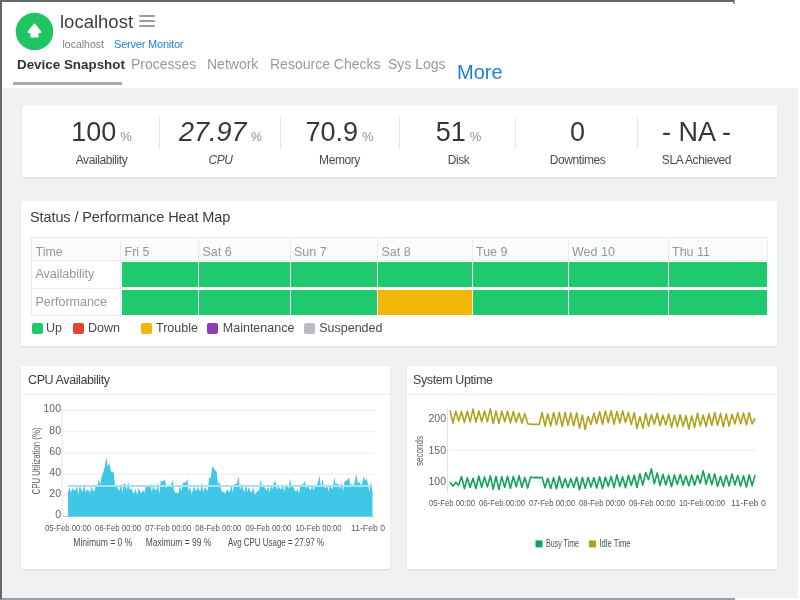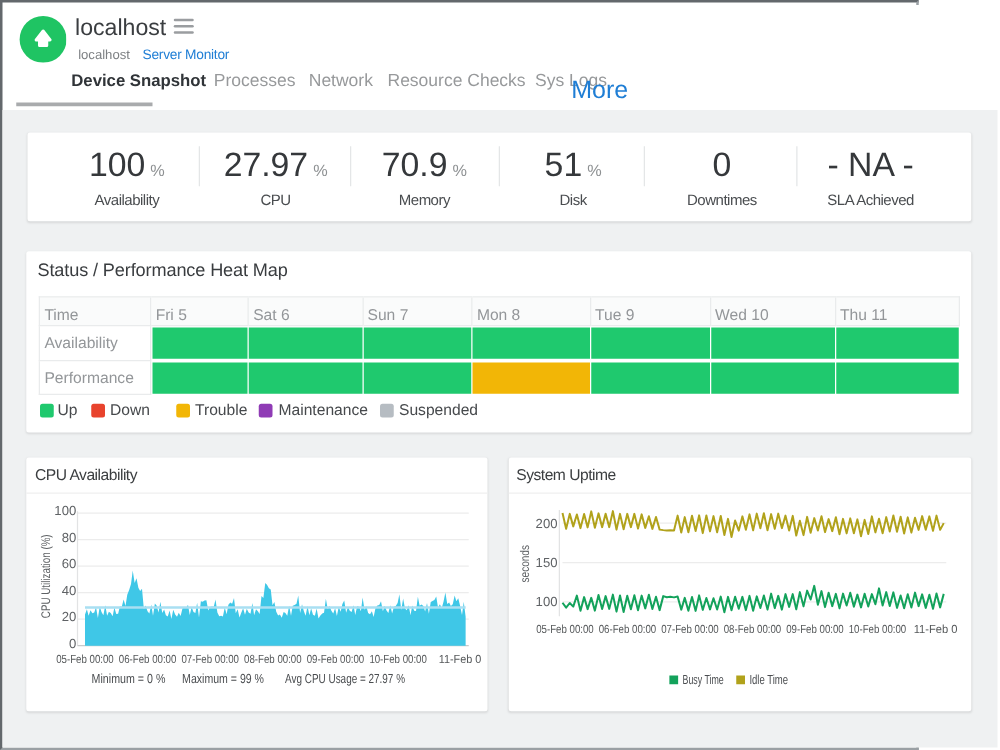--- a/index.html
+++ b/index.html
@@ -18,7 +18,7 @@
 .burger div { height:2.4px; background:#9a9da0; margin-bottom:2.6px; border-radius:1px; }
 .bc1 { position:absolute; left:58.5px; top:34px; font-size:10.5px; color:#7d8083; }
 .bc2 { position:absolute; left:110px; top:34px; font-size:11px; letter-spacing:-0.2px; color:#1f7ed5; }
-.tab { position:absolute; top:52px; font-size:14px; color:#97999b;margin-left:40px; }
+.tab { position:absolute; top:52px; font-size:14px; color:#97999b; }
 .tab.on { color:#303438; font-weight:bold; font-size:13.4px; letter-spacing:0px; }
 .tabline { position:absolute; left:9px; top:77.5px; width:109px; height:3px; background:#a9abad; }
 .more { position:absolute; left:453px; top:57px; font-size:20px; color:#1f7ed5; }

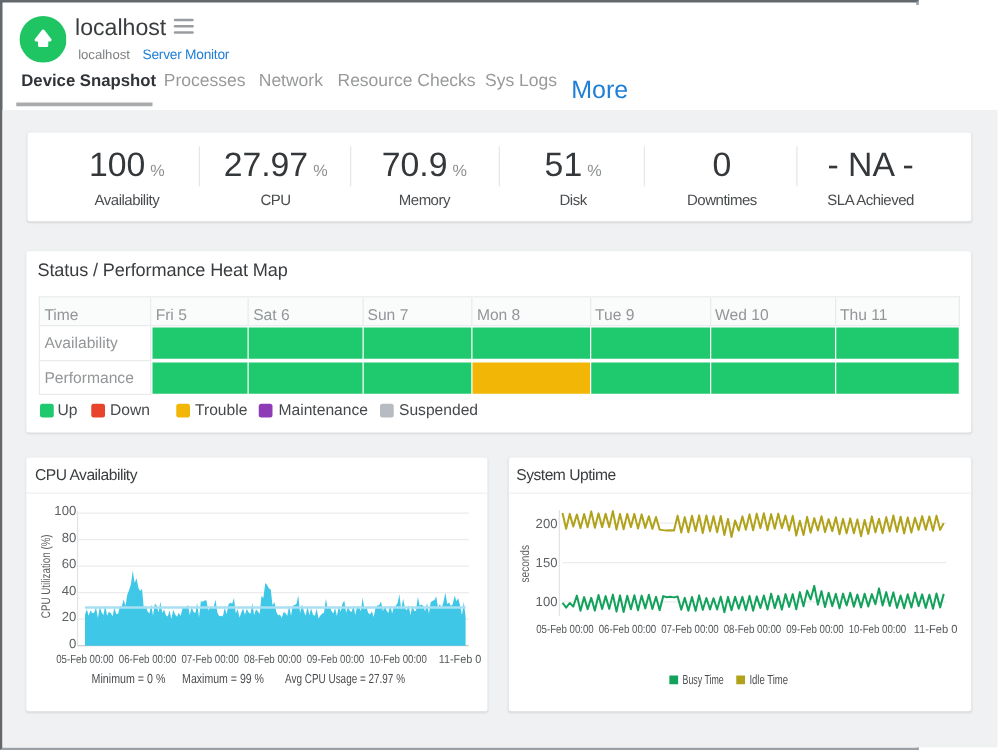--- a/index.html
+++ b/index.html
@@ -84,7 +84,7 @@
 <div class="content">
   <div class="card" id="stats">
     <div class="col" style="left:20px;"><span class="num">100</span><span class="pct">%</span><div class="lbl">Availability</div></div>
-    <div class="col" style="left:139px;"><span class="num">27.97</span><span class="pct">%</span><div class="lbl">CPU</div></div>
+    <div class="col" style="left:139px;font-style:italic;"><span class="num">27.97</span><span class="pct">%</span><div class="lbl">CPU</div></div>
     <div class="col" style="left:258px;"><span class="num">70.9</span><span class="pct">%</span><div class="lbl">Memory</div></div>
     <div class="col" style="left:377px;"><span class="num">51</span><span class="pct">%</span><div class="lbl">Disk</div></div>
     <div class="col" style="left:496px;"><span class="num">0</span><div class="lbl">Downtimes</div></div>

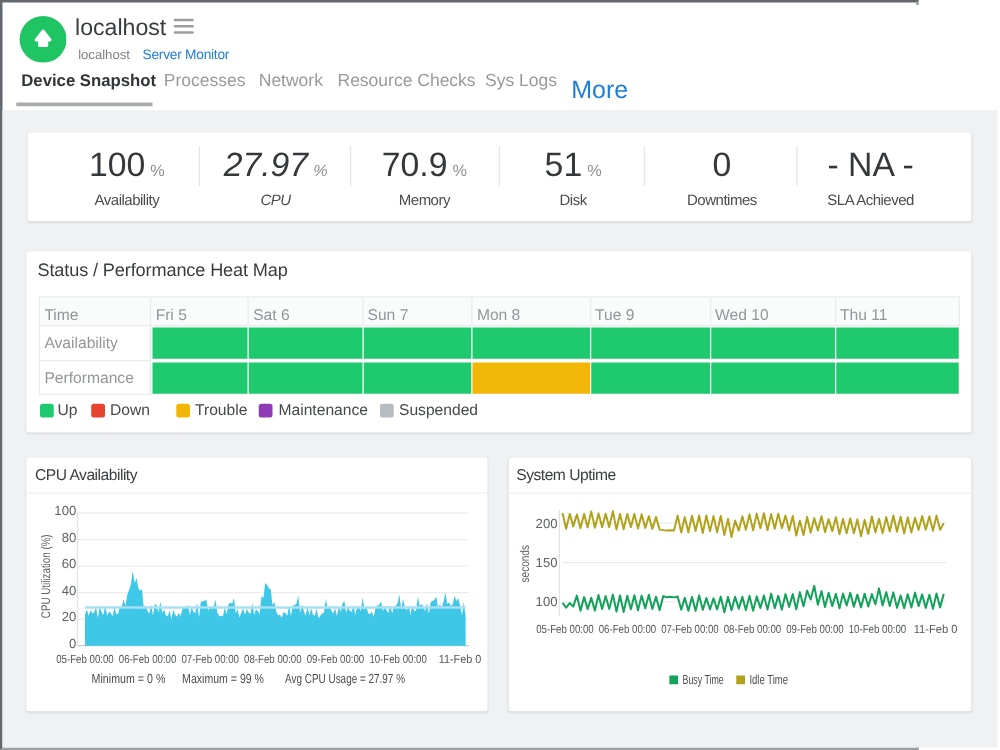--- a/index.html
+++ b/index.html
@@ -115,7 +115,7 @@
               <td>Fri 5</td>
               <td>Sat 6</td>
               <td>Sun 7</td>
-              <td>Mon 8</td>
+              <td>Sat 8</td>
               <td>Tue 9</td>
               <td>Wed 10</td>
               <td>Thu 11</td>

